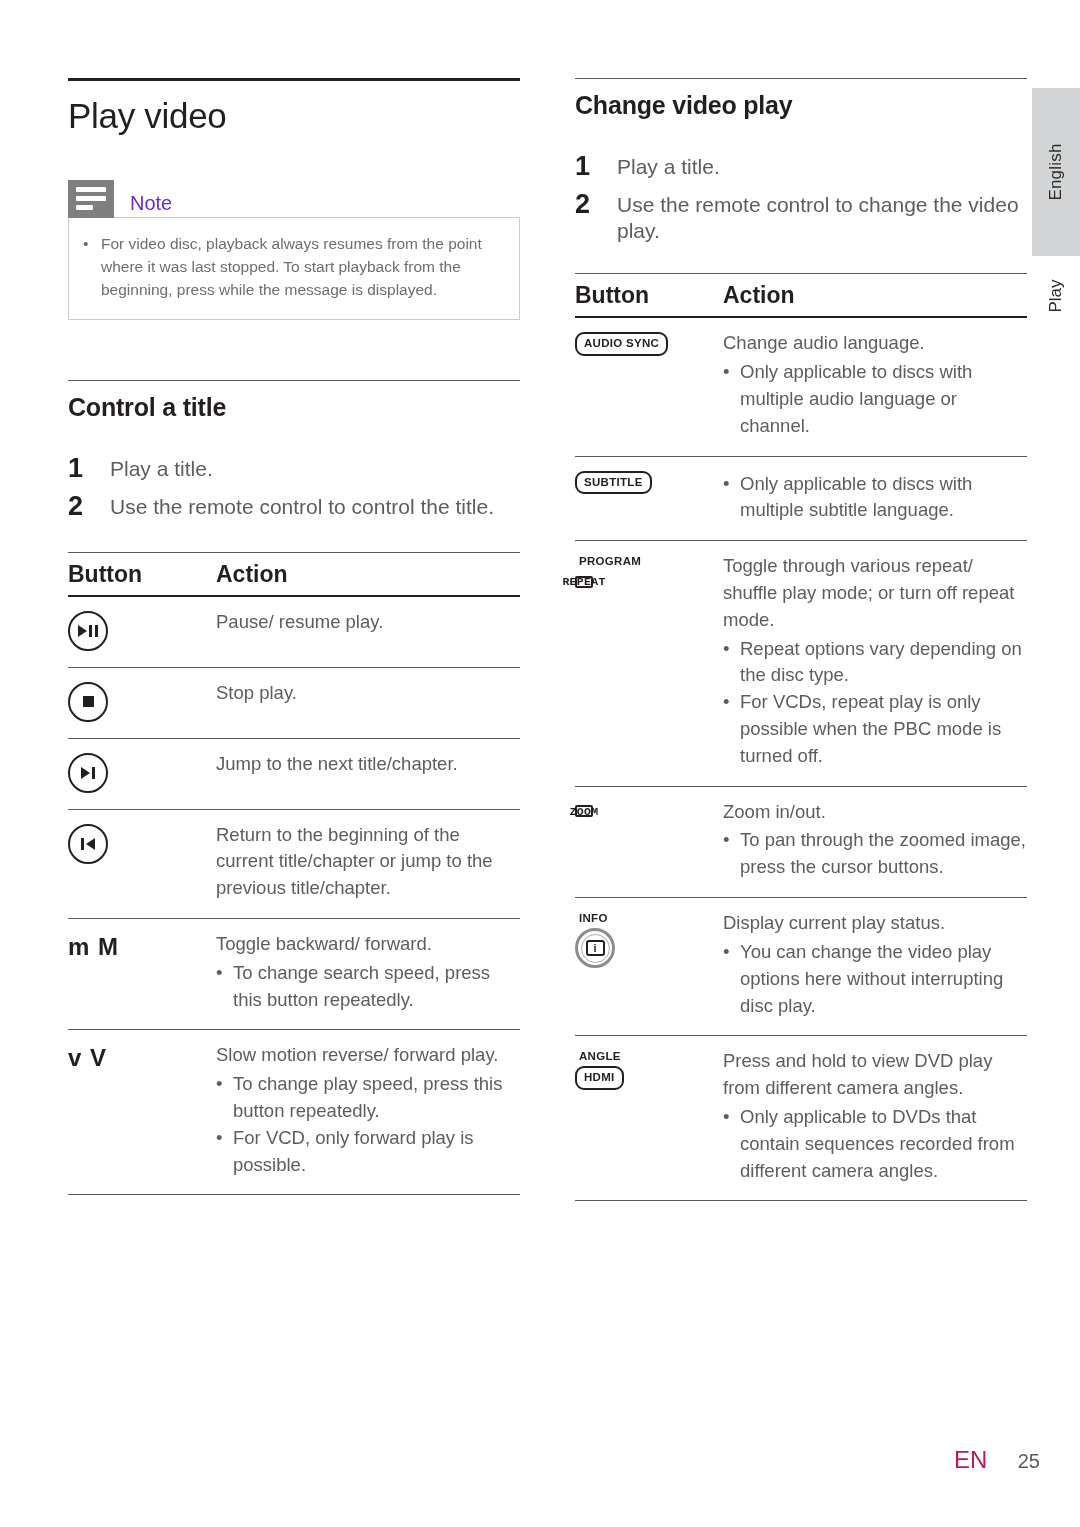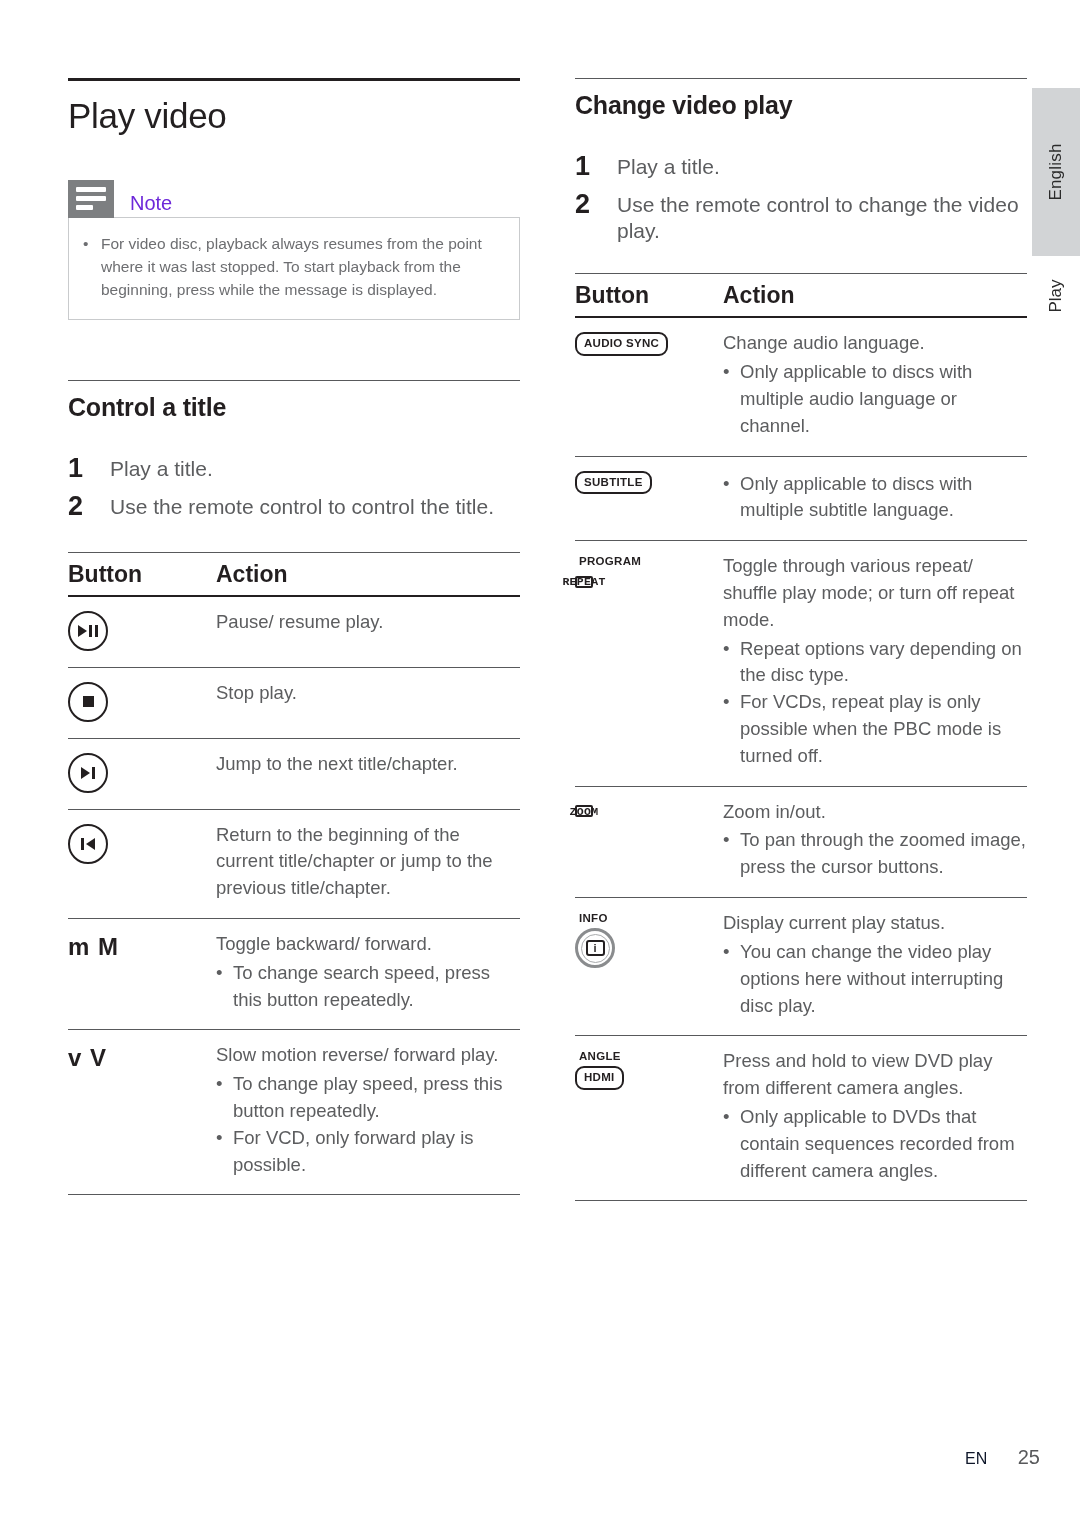--- a/index.html
+++ b/index.html
@@ -165,7 +165,7 @@
     position: absolute; left: 0; top: 1446px; width: 1040px;
     text-align: right;
   }
-  .footer .en  { font-size: 16px; color: #0f172a; font-weight: 400; }
+  .footer .en  { font-size: 24px; color: #be185d; font-weight: 400; }
   .footer .pg  { font-size: 20px; color: #58595b; margin-left: 26px; }
 </style>
 </head>

